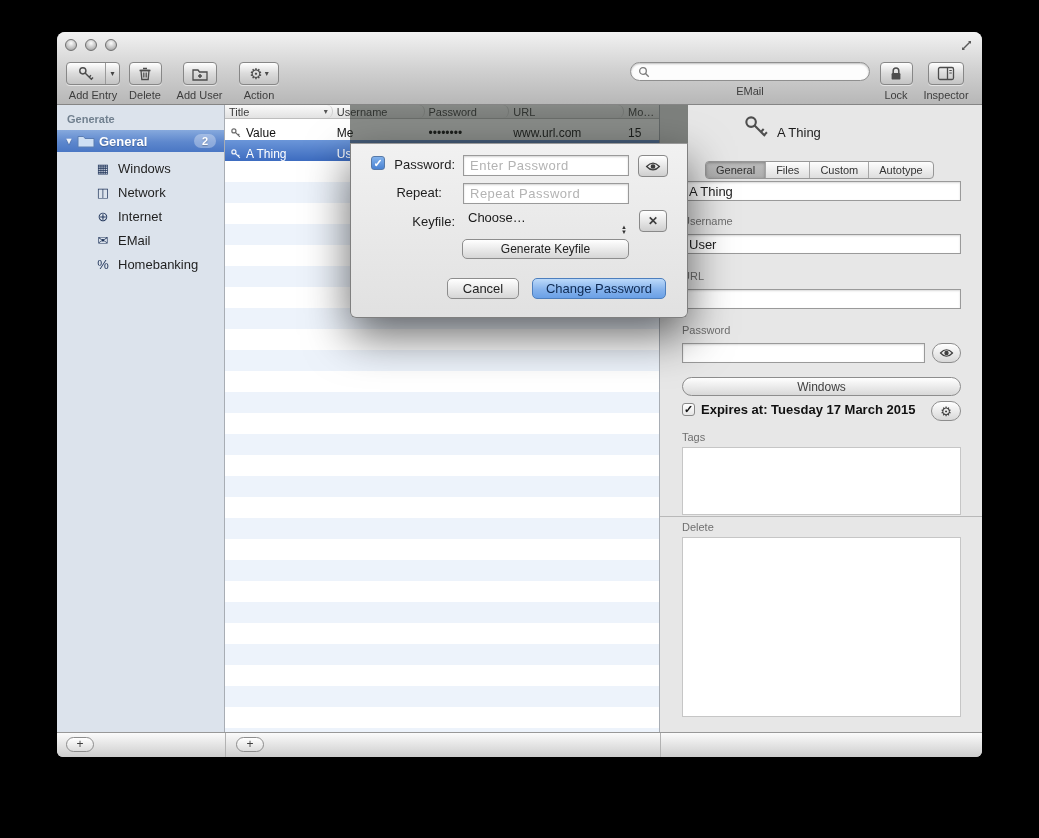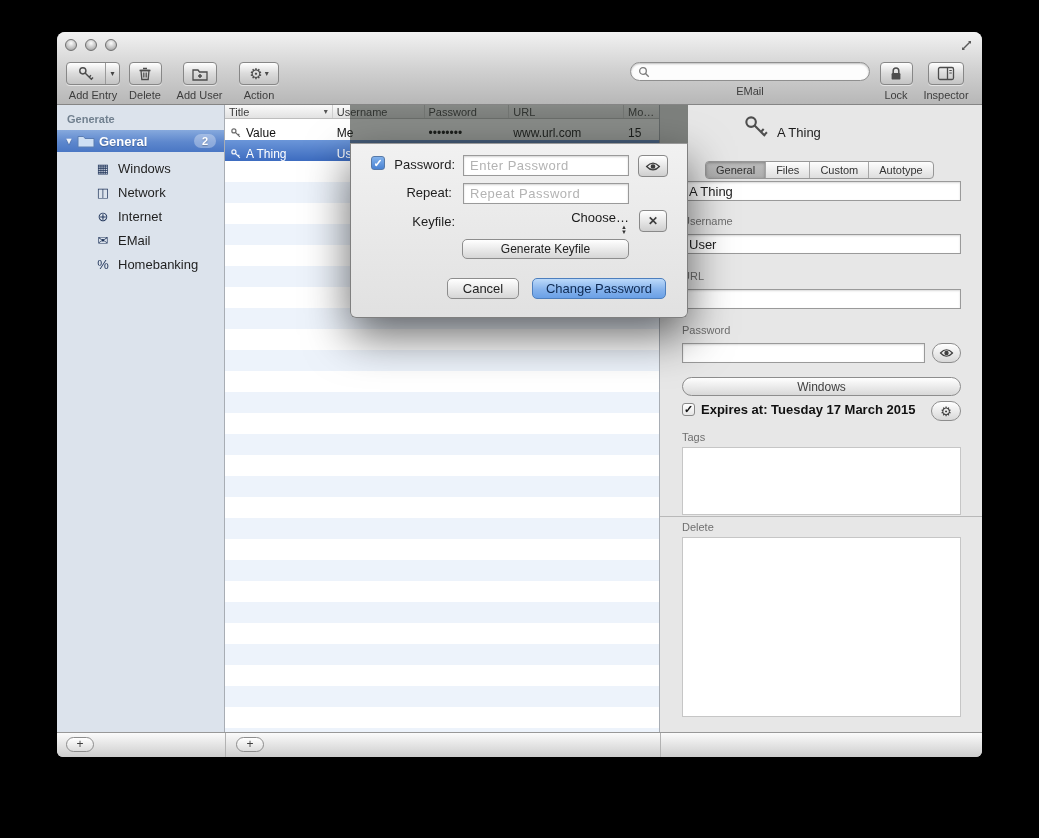--- a/index.html
+++ b/index.html
@@ -53,7 +53,7 @@
   .entry-list { width:435px; flex:none; position:relative; background:#fff; border-right:1px solid #a8adb4; overflow:hidden; }
   .el-header { position:absolute; top:0; left:0; right:0; height:14px; display:flex;
     background:linear-gradient(#fafafa,#e2e2e2); border-bottom:1px solid #bdbdbd; font-size:11px; color:#3c3c3c; }
-  .el-hcell { border-right:1px solid #cfcfcf; padding:0 4px; white-space:nowrap; overflow:hidden; text-overflow:ellipsis; line-height:14px; }
+  .el-hcell { border-right:1px solid #cfcfcf; padding:0 4px; white-space:nowrap; overflow:hidden; text-overflow:ellipsis; line-height:14px;border-radius:6px; }
   .el-hcell.first { display:flex; justify-content:space-between; align-items:center; }
   .sort-arrow { font-size:8px; color:#555; }
   .el-rows { position:absolute; top:14px; left:0; right:0; bottom:0;

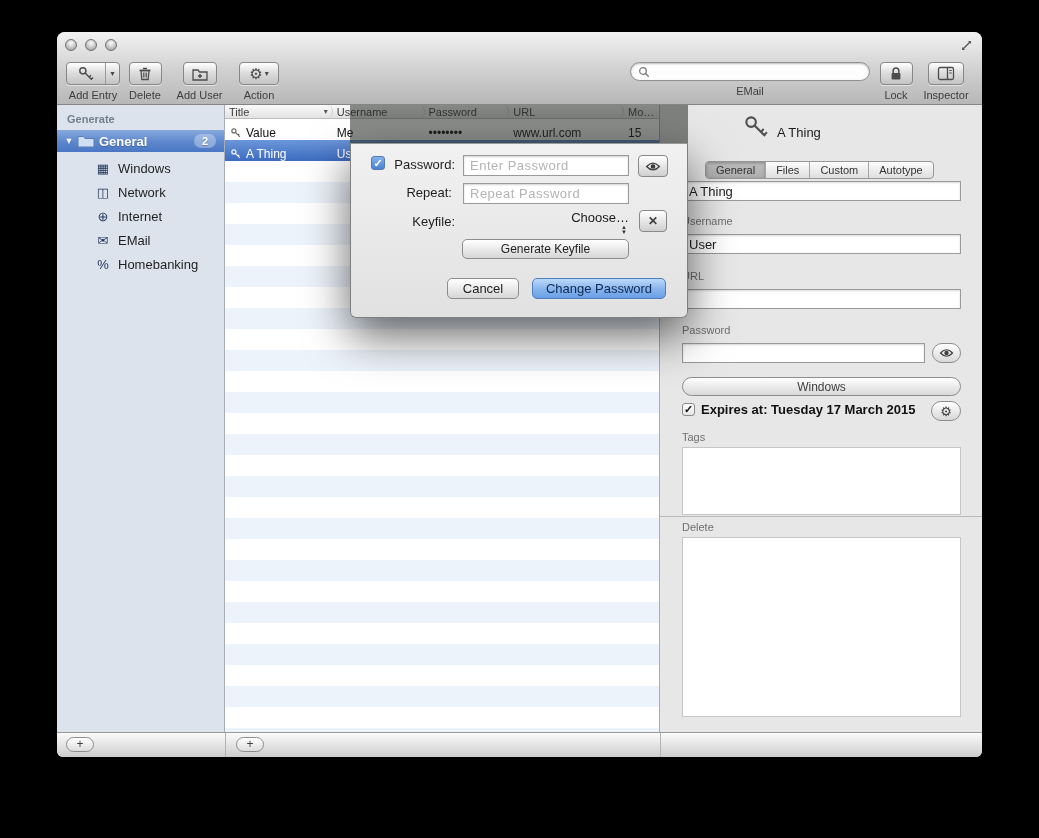--- a/index.html
+++ b/index.html
@@ -391,7 +391,7 @@
         </span>
       </div>
 
-      <div class="sh-lab" style="left:17px; top:41px; width:84px;">Repeat:</div>
+      <div class="sh-lab" style="left:7px; top:41px; width:84px;">Repeat:</div>
       <input class="sh-field" style="top: 39px;" placeholder="Repeat Password">
 
       <div class="sh-lab" style="left:20px; top:70px; width:84px;">Keyfile:</div>

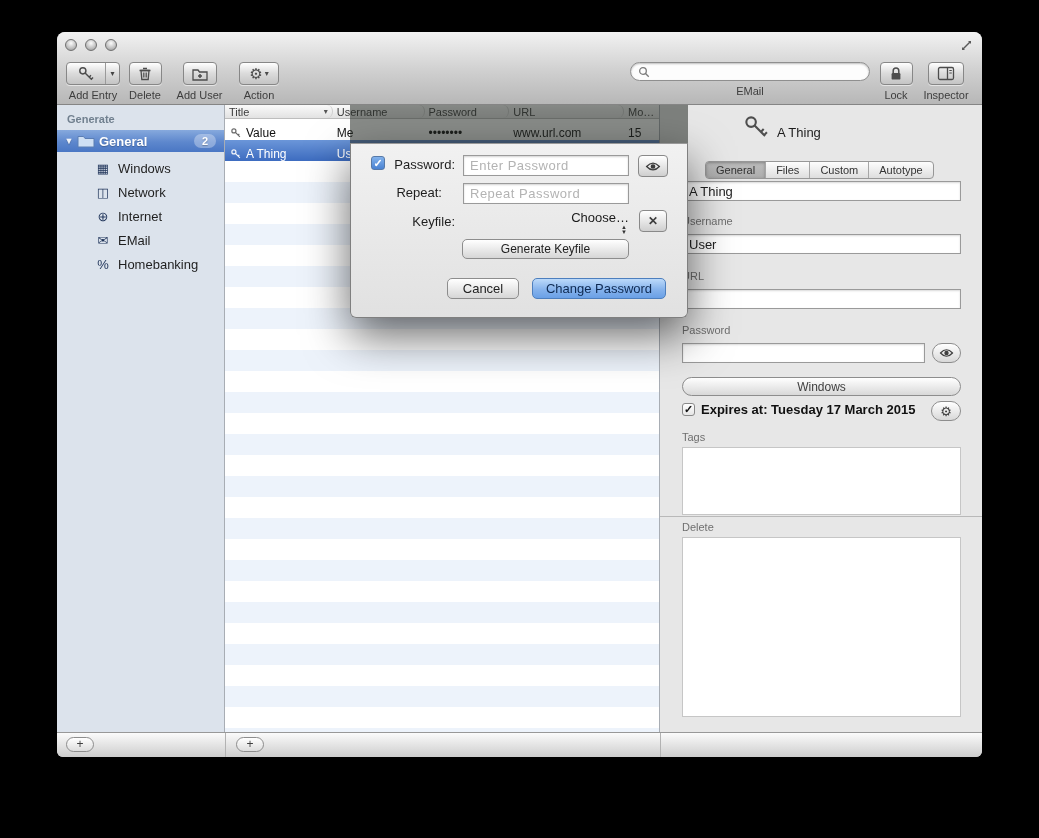--- a/index.html
+++ b/index.html
@@ -107,7 +107,7 @@
   .sh-field::placeholder, .insp-field::placeholder { color:#b3b3b3; letter-spacing:.5px; }
   .sq-btn { position:absolute; width:30px; height:22px; border-radius:4px; border:1px solid #898989;
     background:linear-gradient(#ffffff,#cfcfcf); display:flex; align-items:center; justify-content:center; color:#3d3d3d; }
-  .popup { position:absolute; left:112px; top:66px; width:166px; height:22px; display:flex; align-items:flex-end; font-size:13px; color:#1a1a1a;flex-direction:column; }
+  .popup { position:absolute; left:112px; top:66px; width:166px; height:22px; display:flex; align-items:flex-start; font-size:13px; color:#1a1a1a;flex-direction:column; }
   .stepper { margin-left:auto; display:flex; flex-direction:column; line-height:5px; font-size:6px; color:#333; padding-right:2px; }
   .push-btn { position:absolute; height:21px; border:1px solid #8d8d8d; border-radius:5px;
     background:linear-gradient(#ffffff,#d6d6d6); display:flex; align-items:center; justify-content:center; font-size:12px; color:#222; }

